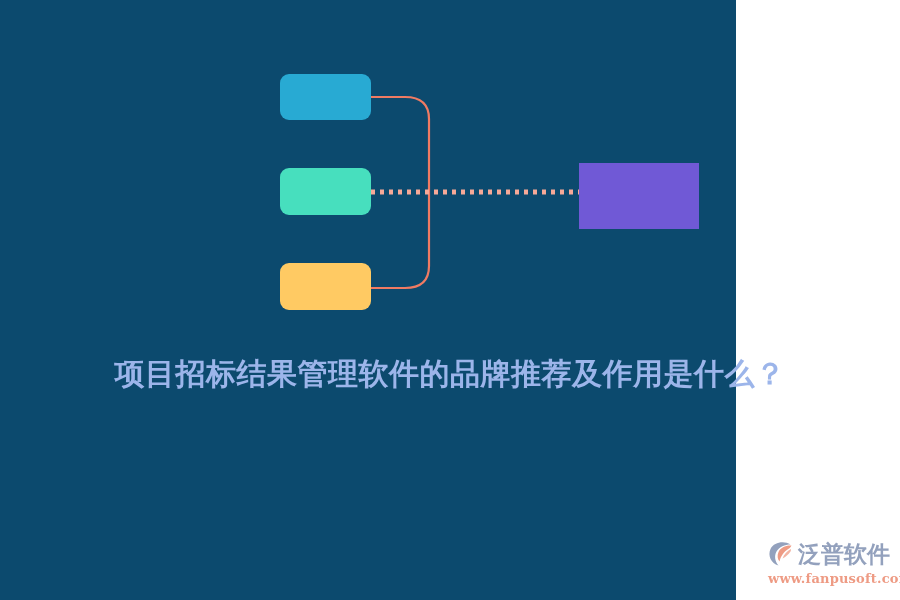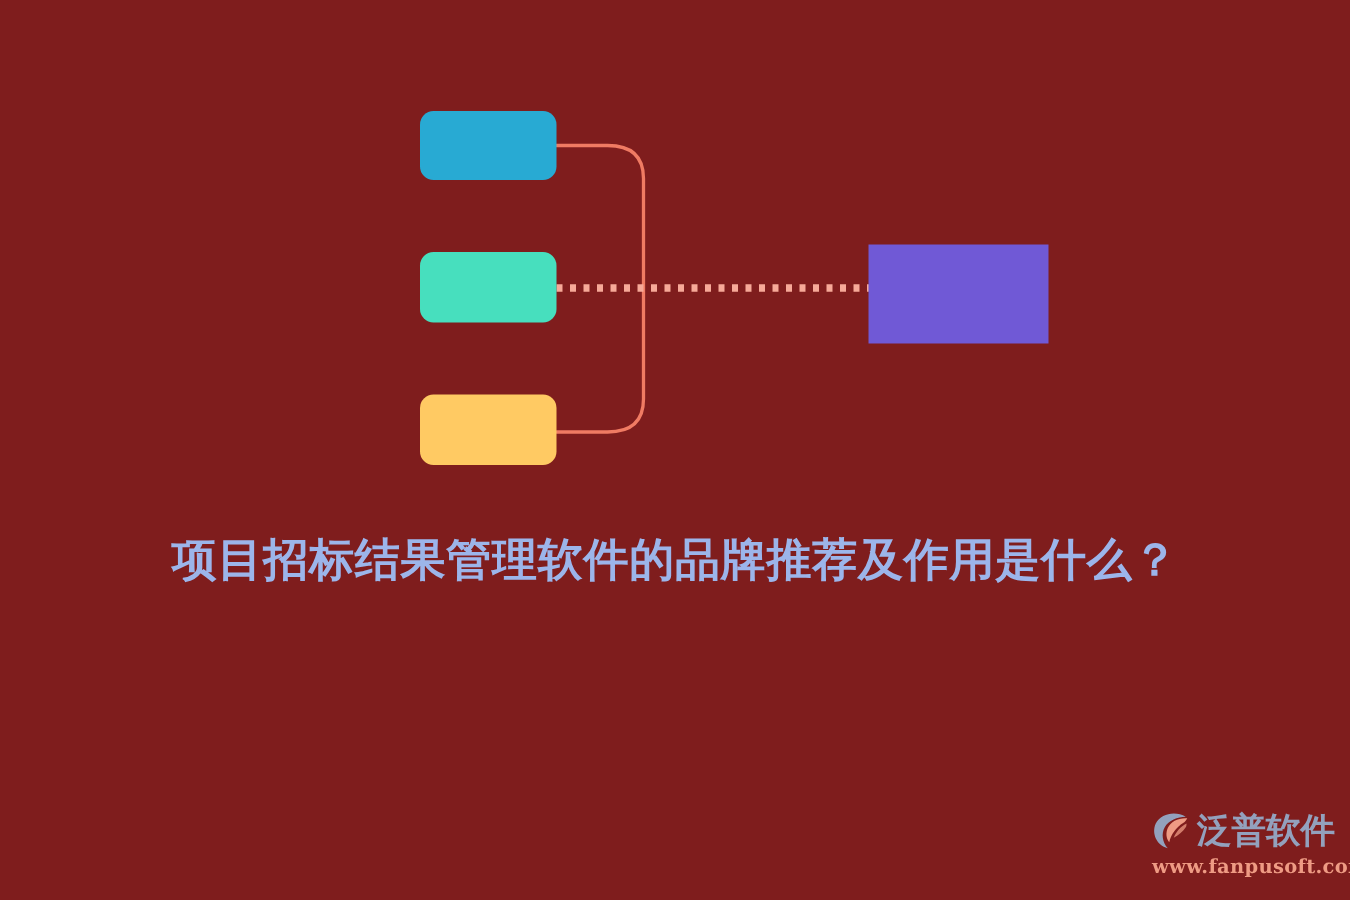--- a/index.html
+++ b/index.html
@@ -15,9 +15,9 @@
   }
   #canvas {
     position: relative;
-    width: 900px;
+    width: 736px;
     height: 600px;
-    background: #7f1d1d;
+    background: #0c4a6e;
   }
 
   

